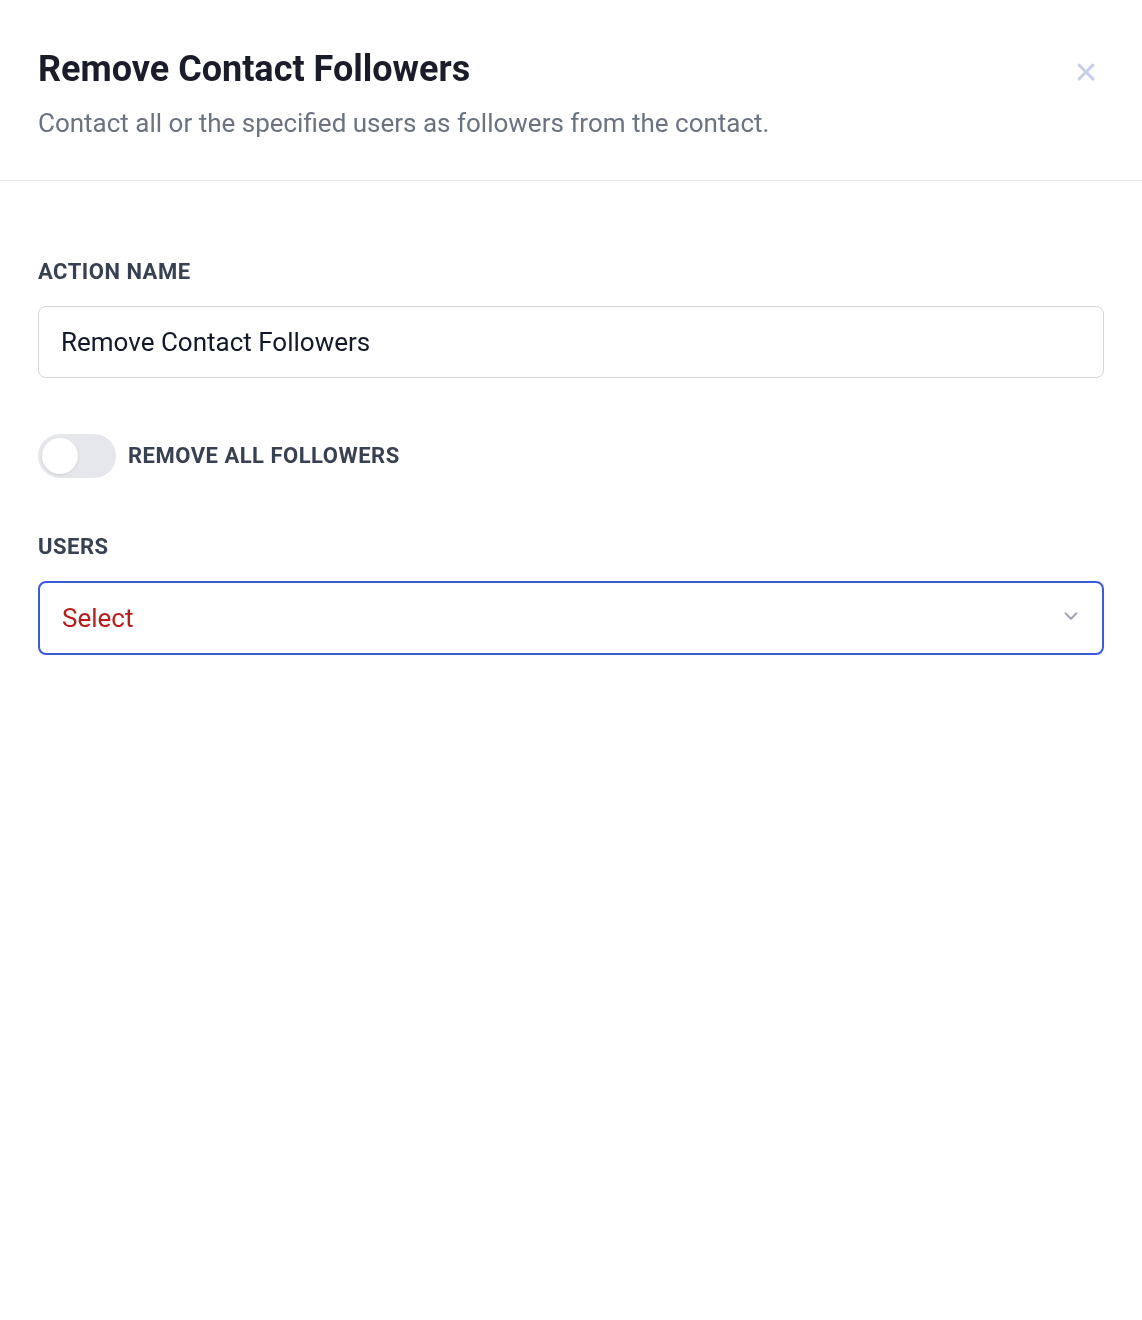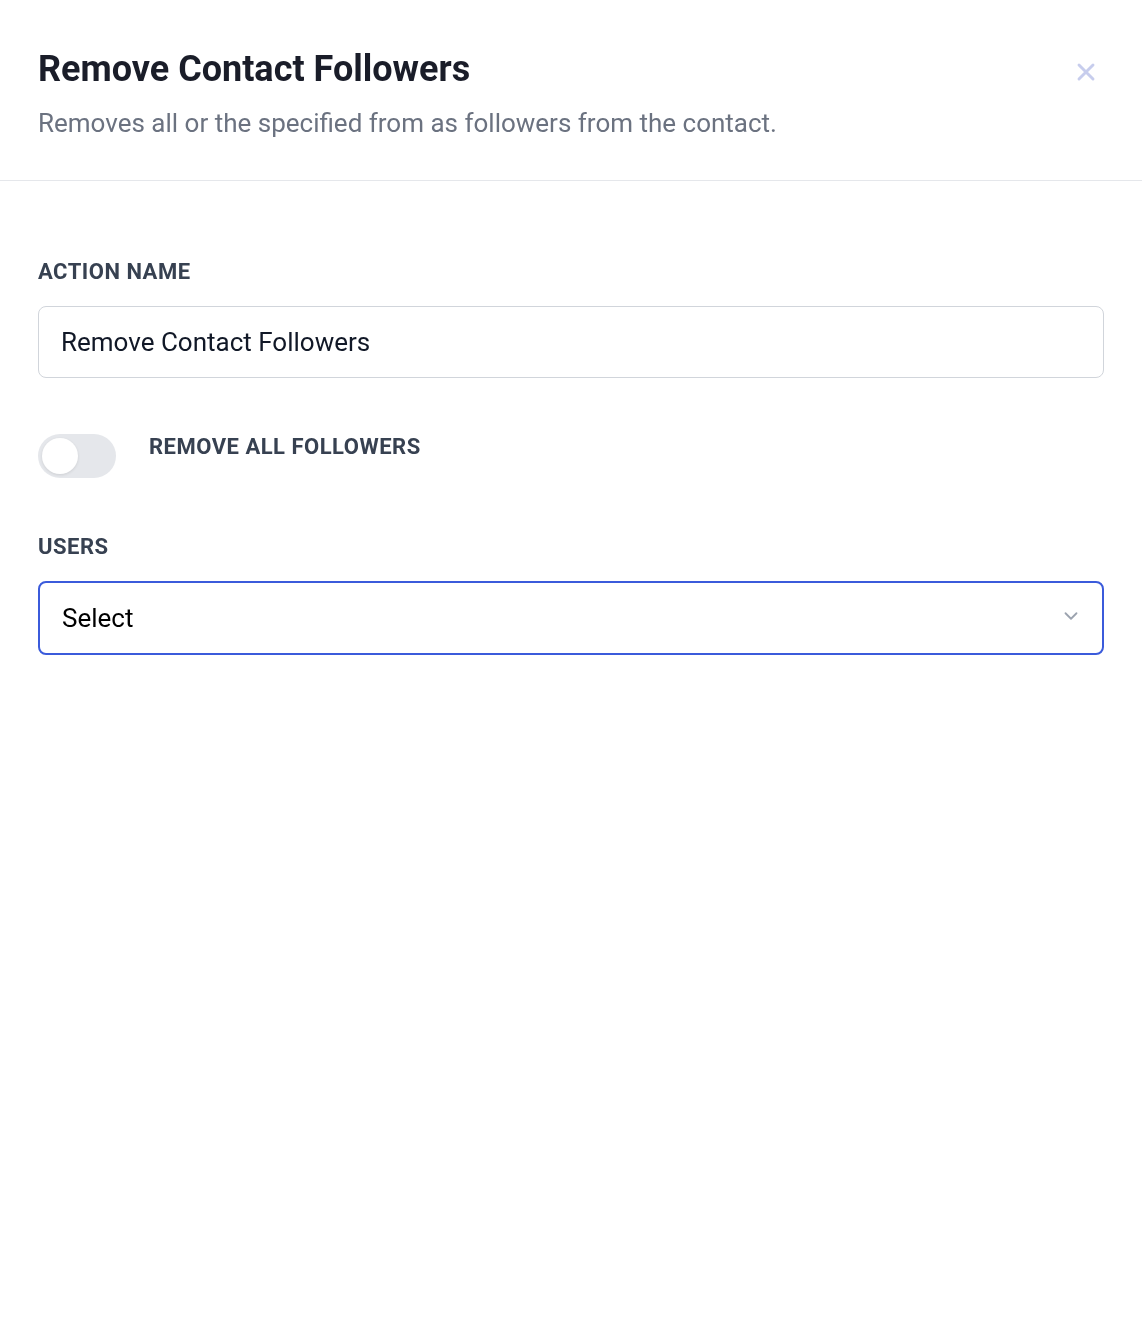--- a/index.html
+++ b/index.html
@@ -165,7 +165,7 @@
 <div class="header">
   <div class="header-text">
     <h1 class="title">Remove Contact Followers</h1>
-    <p class="subtitle">Removes all or the specified from as followers from the contact.</p>
+    <p class="subtitle">Contact all or the specified users as followers from the contact.</p>
   </div>
   <div class="close-btn">
     <span>

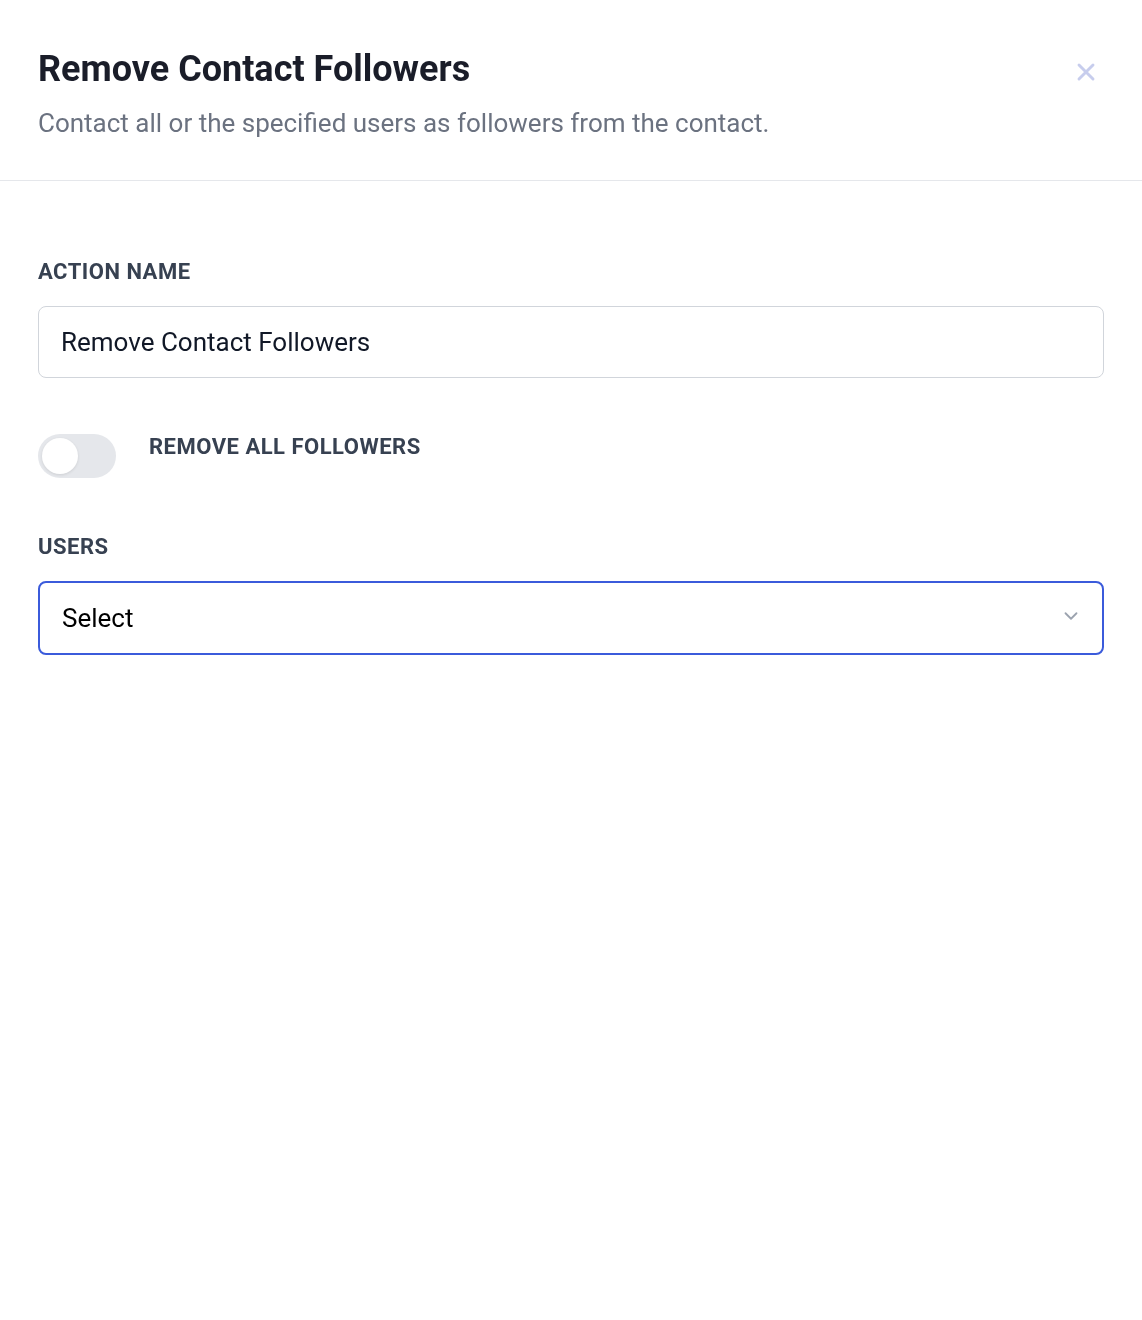--- a/index.html
+++ b/index.html
@@ -90,8 +90,8 @@
     
     .toggle-row {
       display: flex;
-      align-items: flex-start;
-      gap: 33px;
+      align-items: center;
+      gap: 12px;
       margin-bottom: 56px;
     }
     

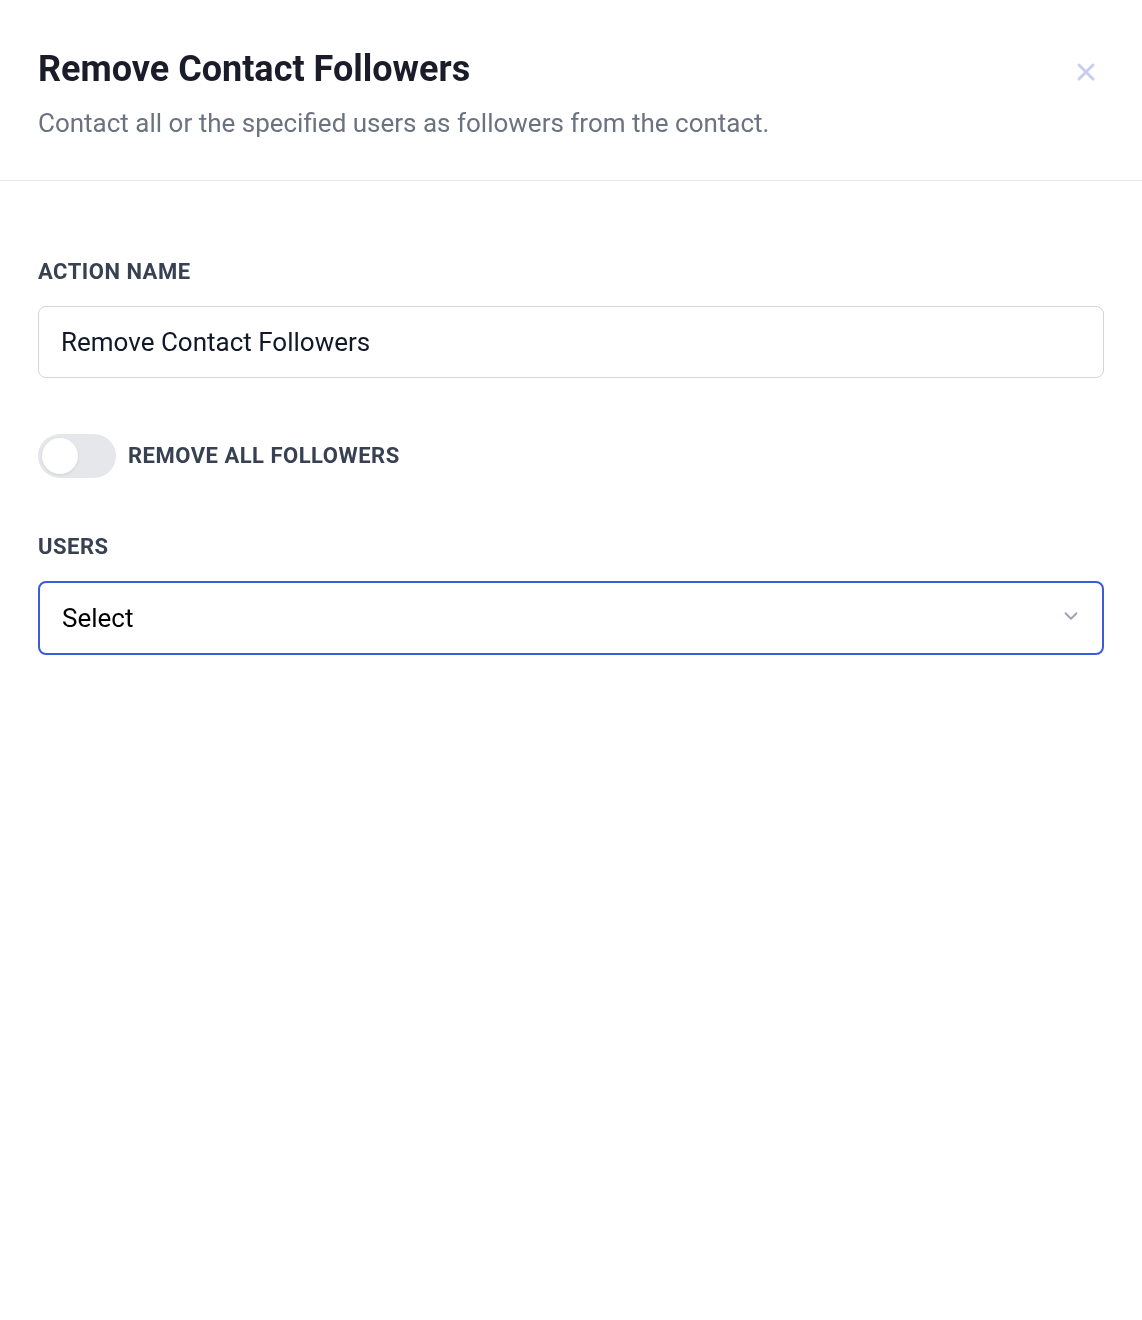--- a/index.html
+++ b/index.html
@@ -133,7 +133,7 @@
       width: 100%;
       padding: 20px 50px 20px 22px;
       font-size: 26px;
-      color: #000000;
+      color: #b91c1c;
       border: 2px solid #3b5bdb;
       border-radius: 8px;
       outline: none;

